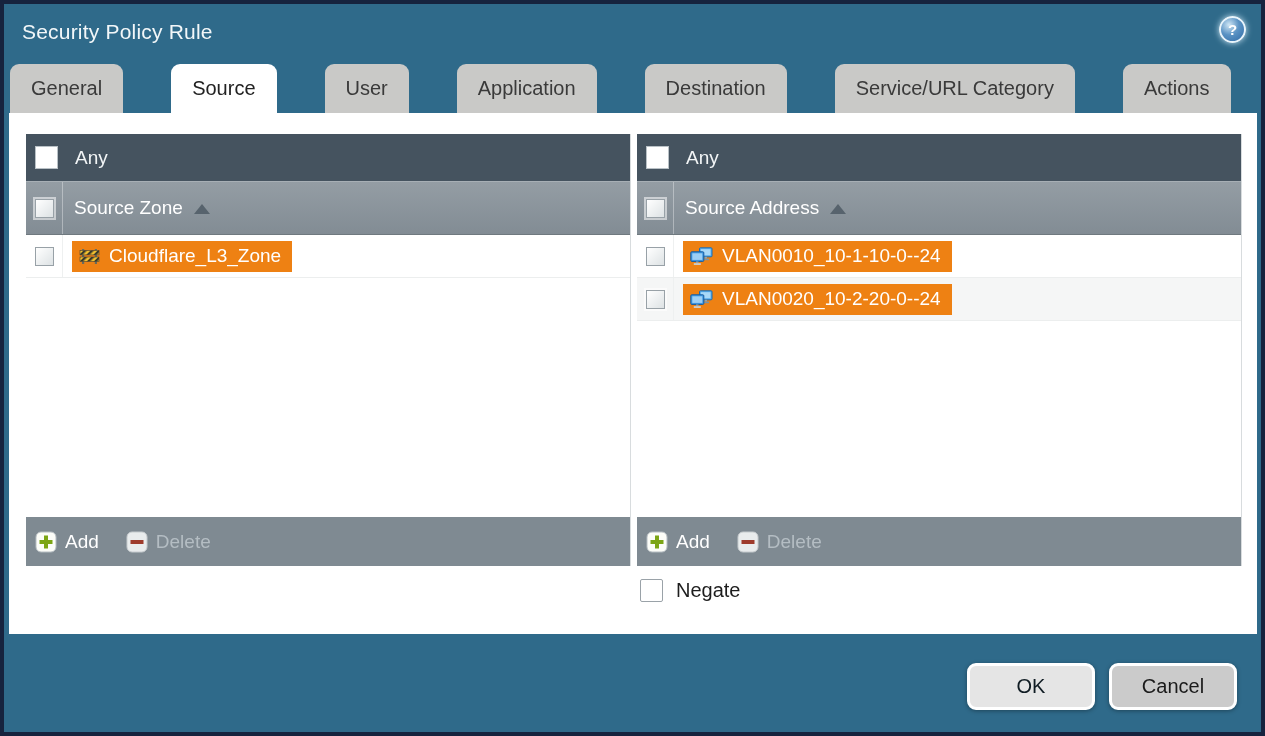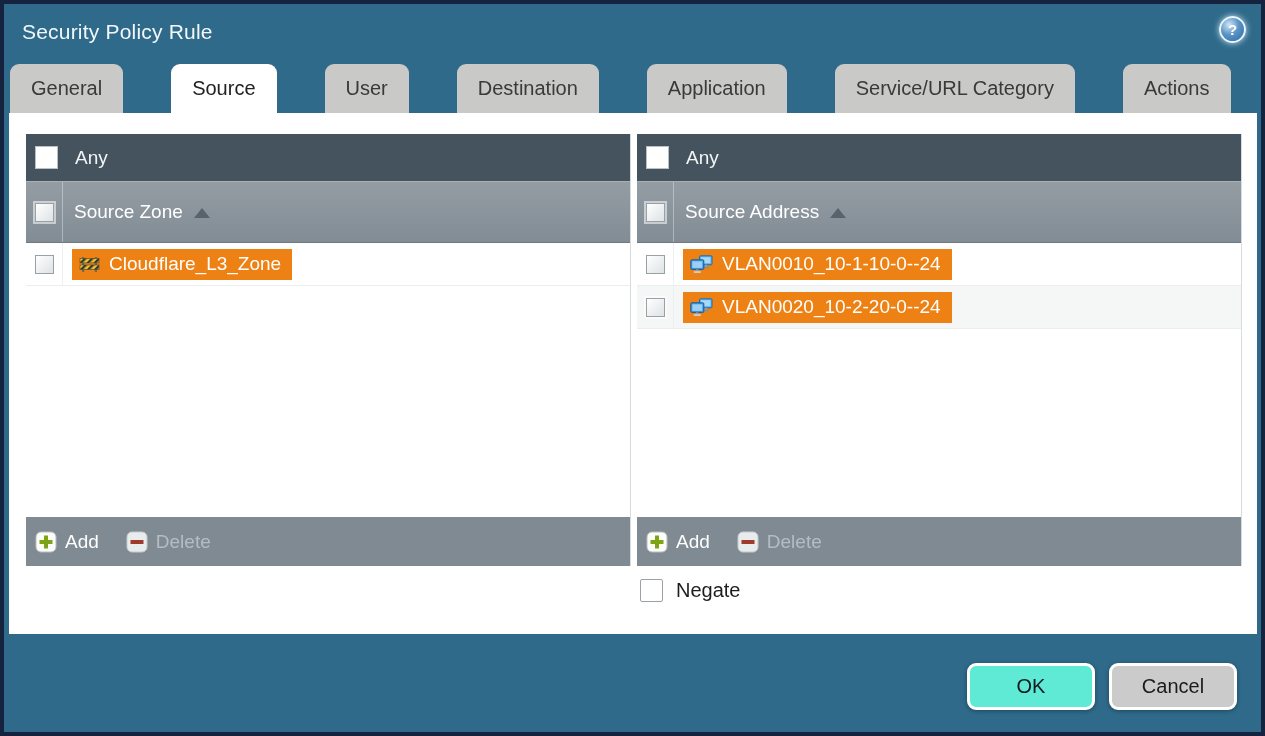--- a/index.html
+++ b/index.html
@@ -122,8 +122,8 @@
   <div class="tab">General</div>
   <div class="tab active">Source</div>
   <div class="tab">User</div>
+  <div class="tab">Application</div>
   <div class="tab">Destination</div>
-  <div class="tab">Application</div>
   <div class="tab">Service/URL Category</div>
   <div class="tab">Actions</div>
   <div class="tab">Usage</div>

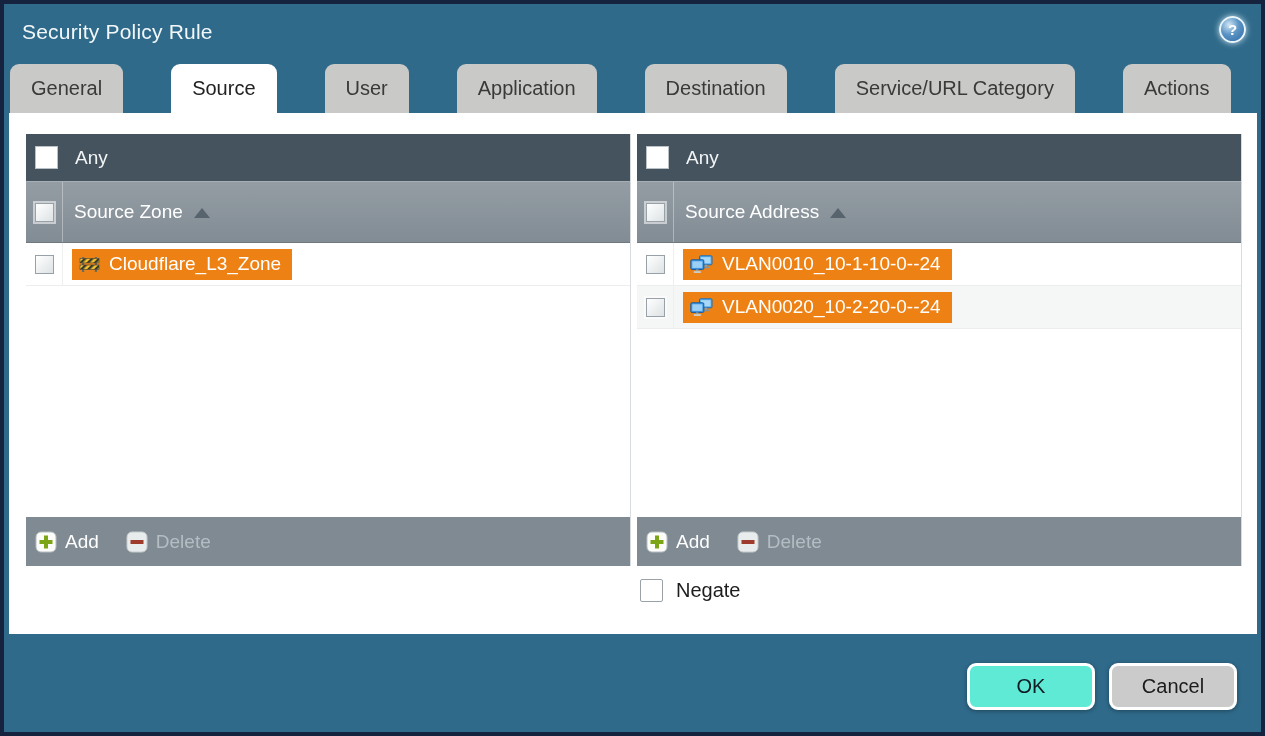--- a/index.html
+++ b/index.html
@@ -56,7 +56,7 @@
     border: 1px solid #b9c1c6; cursor: pointer; flex: none;
   }
   .colheader {
-    height: 62px; background: linear-gradient(#949da4, #828c94);
+    height: 54px; background: linear-gradient(#949da4, #828c94);
     border-top: 1px solid #a7afb5; border-bottom: 1px solid #6f797f;
     display: flex; align-items: center; flex: none;
   }

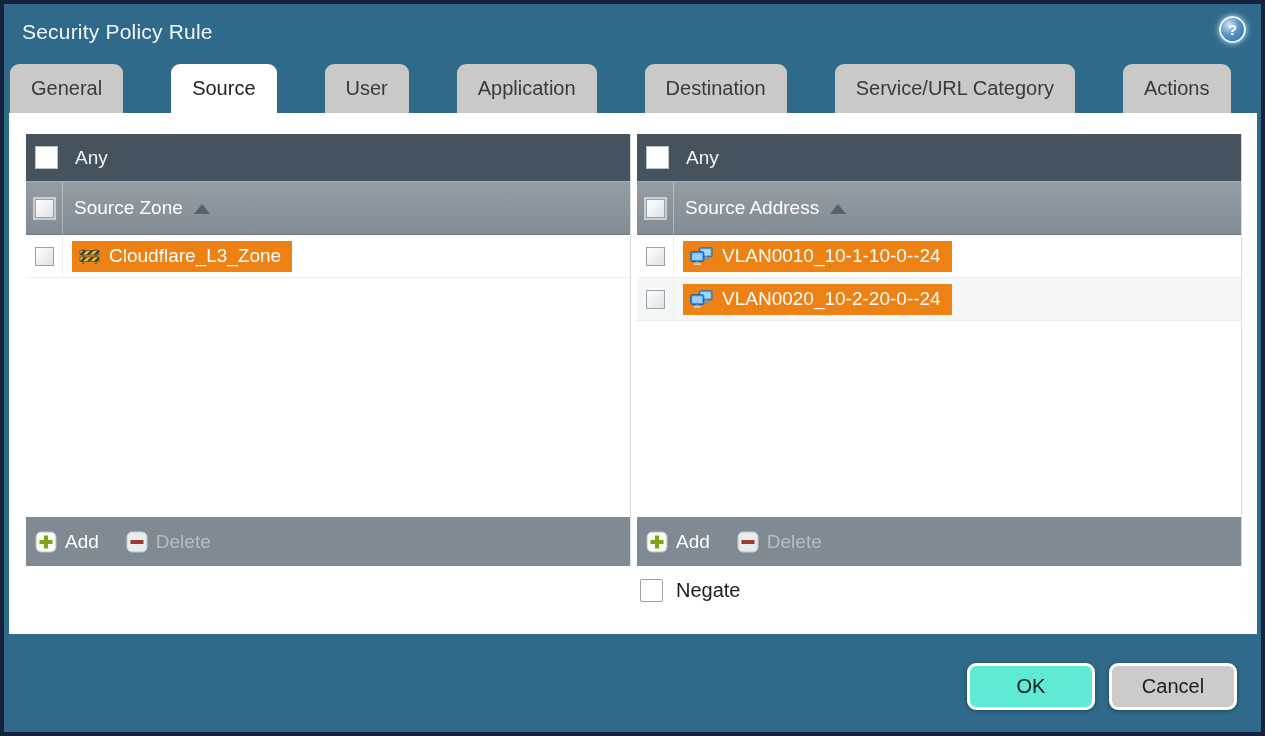--- a/index.html
+++ b/index.html
@@ -105,7 +105,7 @@
     box-shadow: 0 1px 4px rgba(0,0,0,.35); cursor: pointer;
     font-family: "Liberation Sans", sans-serif;
   }
-  .dlg-btn.ok { background: #5eead4; }
+  .dlg-btn.ok { background: #e5e5e5; }
   .dlg-btn.cancel { background: #cbcbcb; color: #1b1b1b; }
 </style>
 </head>

